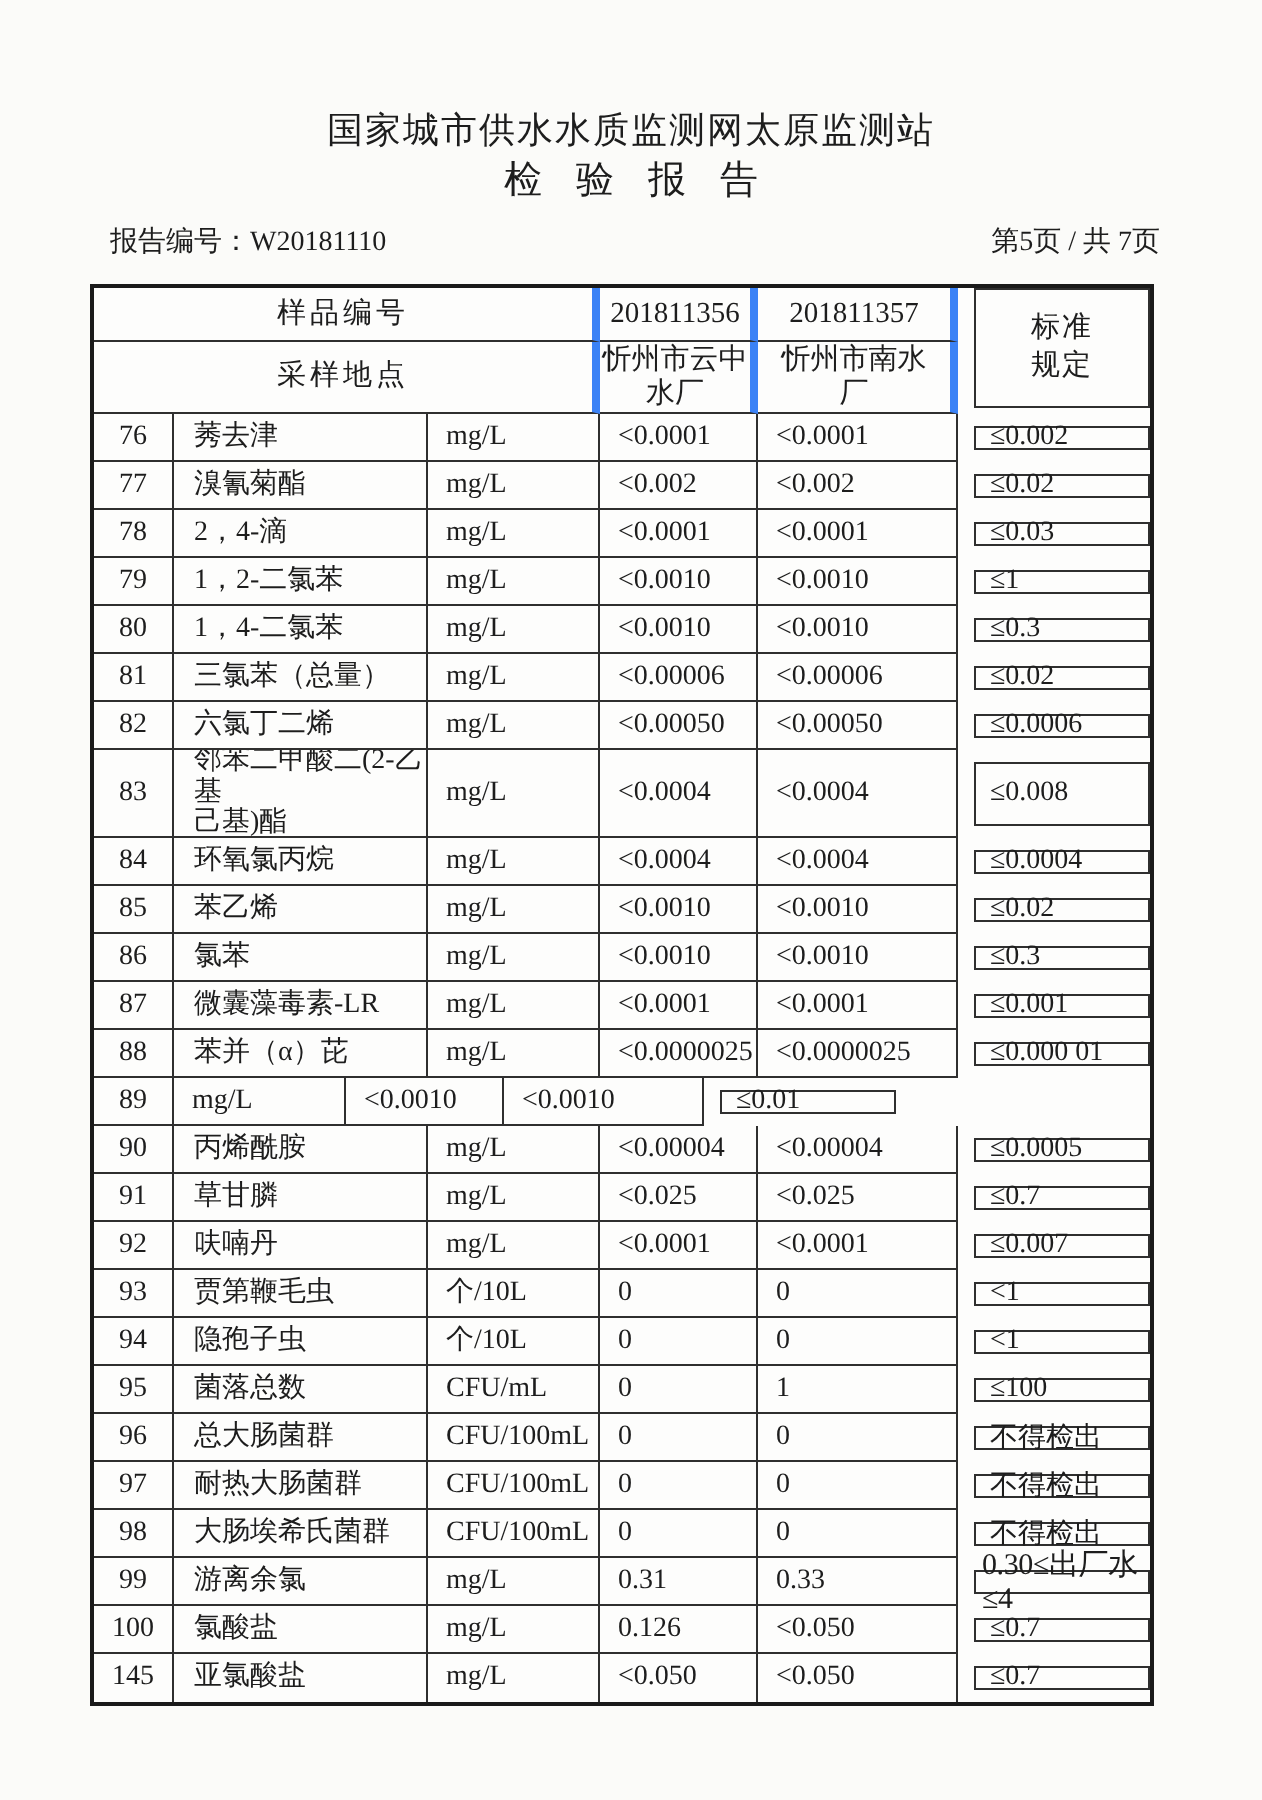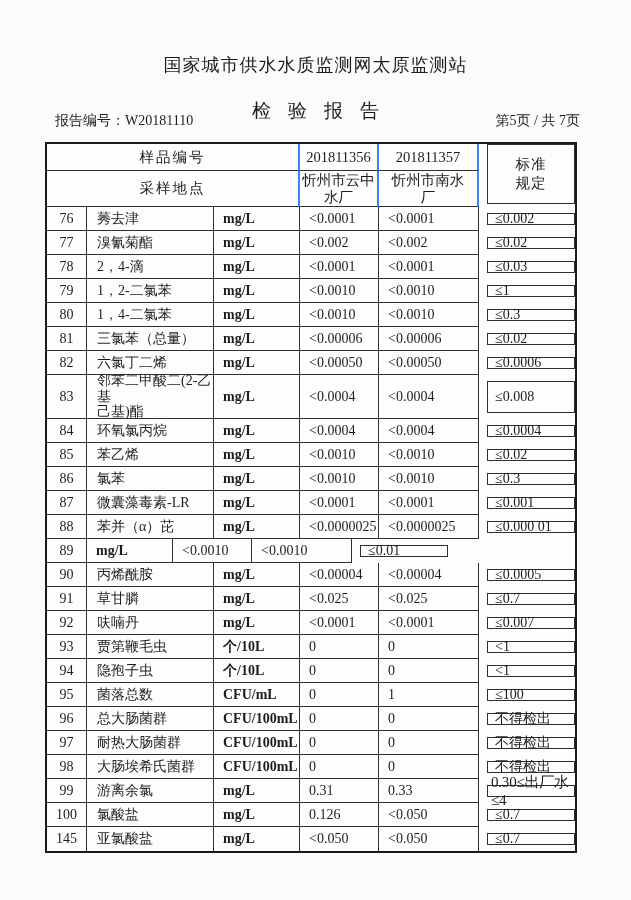--- a/index.html
+++ b/index.html
@@ -15,7 +15,7 @@
     text-align:center; font-size:18px; letter-spacing:1px; font-weight:500;
   }
   .subtitle {
-    position:absolute; top:98px; left:0; width:100%;
+    position:absolute; top:77px; left:0; width:100%;
     text-align:center; font-size:19px; letter-spacing:17px; text-indent:17px; font-weight:500;
   }
   .meta {

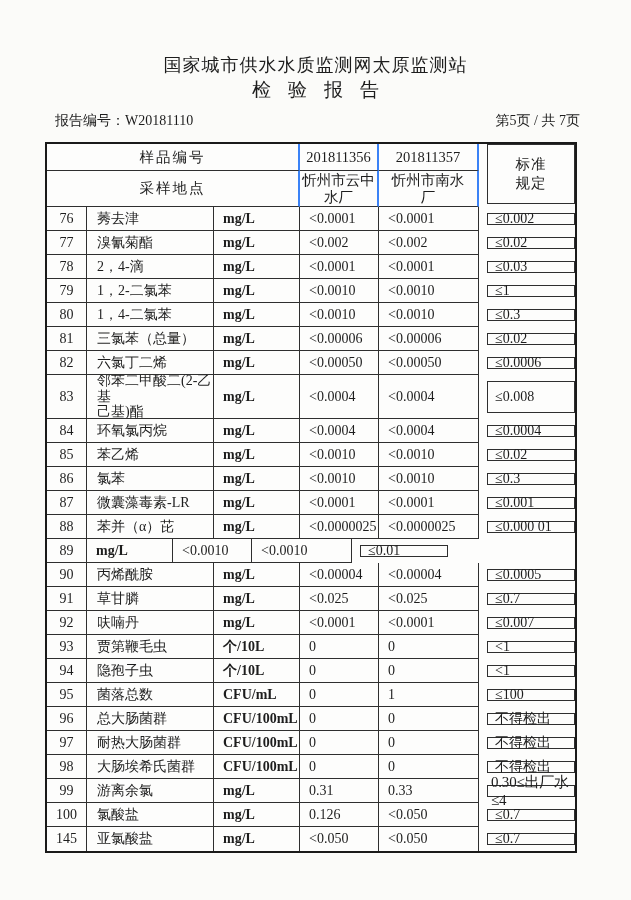--- a/index.html
+++ b/index.html
@@ -32,7 +32,7 @@
   .hrow1 { height:27px; }
   .hrow2 { height:36px; }
   .hcell {
-    border-right:2px solid #3b82f6; border-bottom:1px solid #2f2f2f;
+    border-right:4px solid #3b82f6; border-bottom:1px solid #2f2f2f;
     display:flex; align-items:center; justify-content:center;
     font-size:14.5px; white-space:pre-line; text-align:center; line-height:1.15;
   }

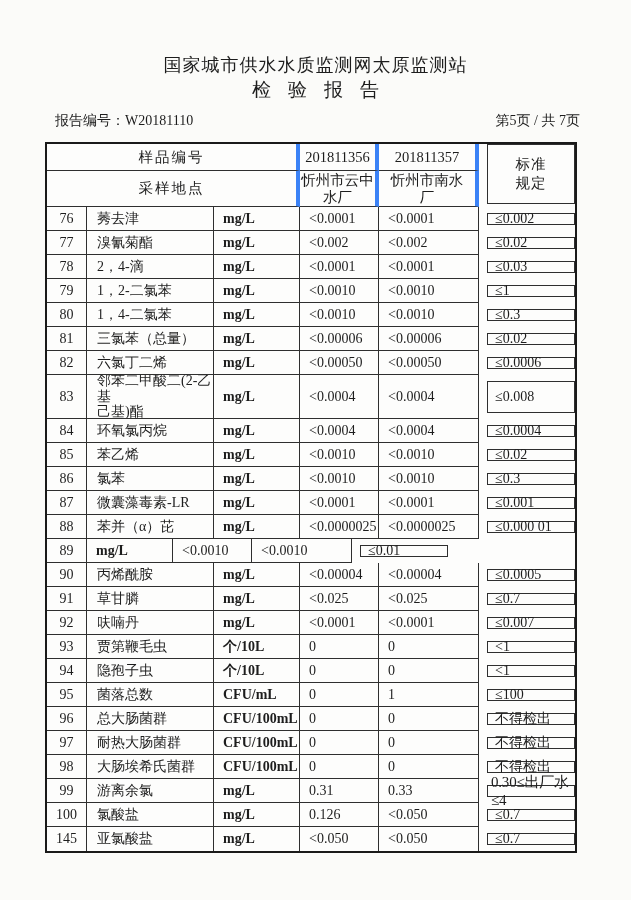--- a/index.html
+++ b/index.html
@@ -55,7 +55,7 @@
   .trow:last-child .c { border-bottom:none; }
   .cno   { width:40px;  justify-content:center; }
   .cname { width:127px; padding-left:10px; white-space:pre-line;font-family:Liberation Serif, serif; }
-  .cunit { width:86px;  padding-left:9px;font-weight:bold; }
+  .cunit { width:86px;  padding-left:9px; }
   .cv1   { width:79px;  padding-left:9px; }
   .cv2   { width:100px; padding-left:9px; }
   .stdbox {

